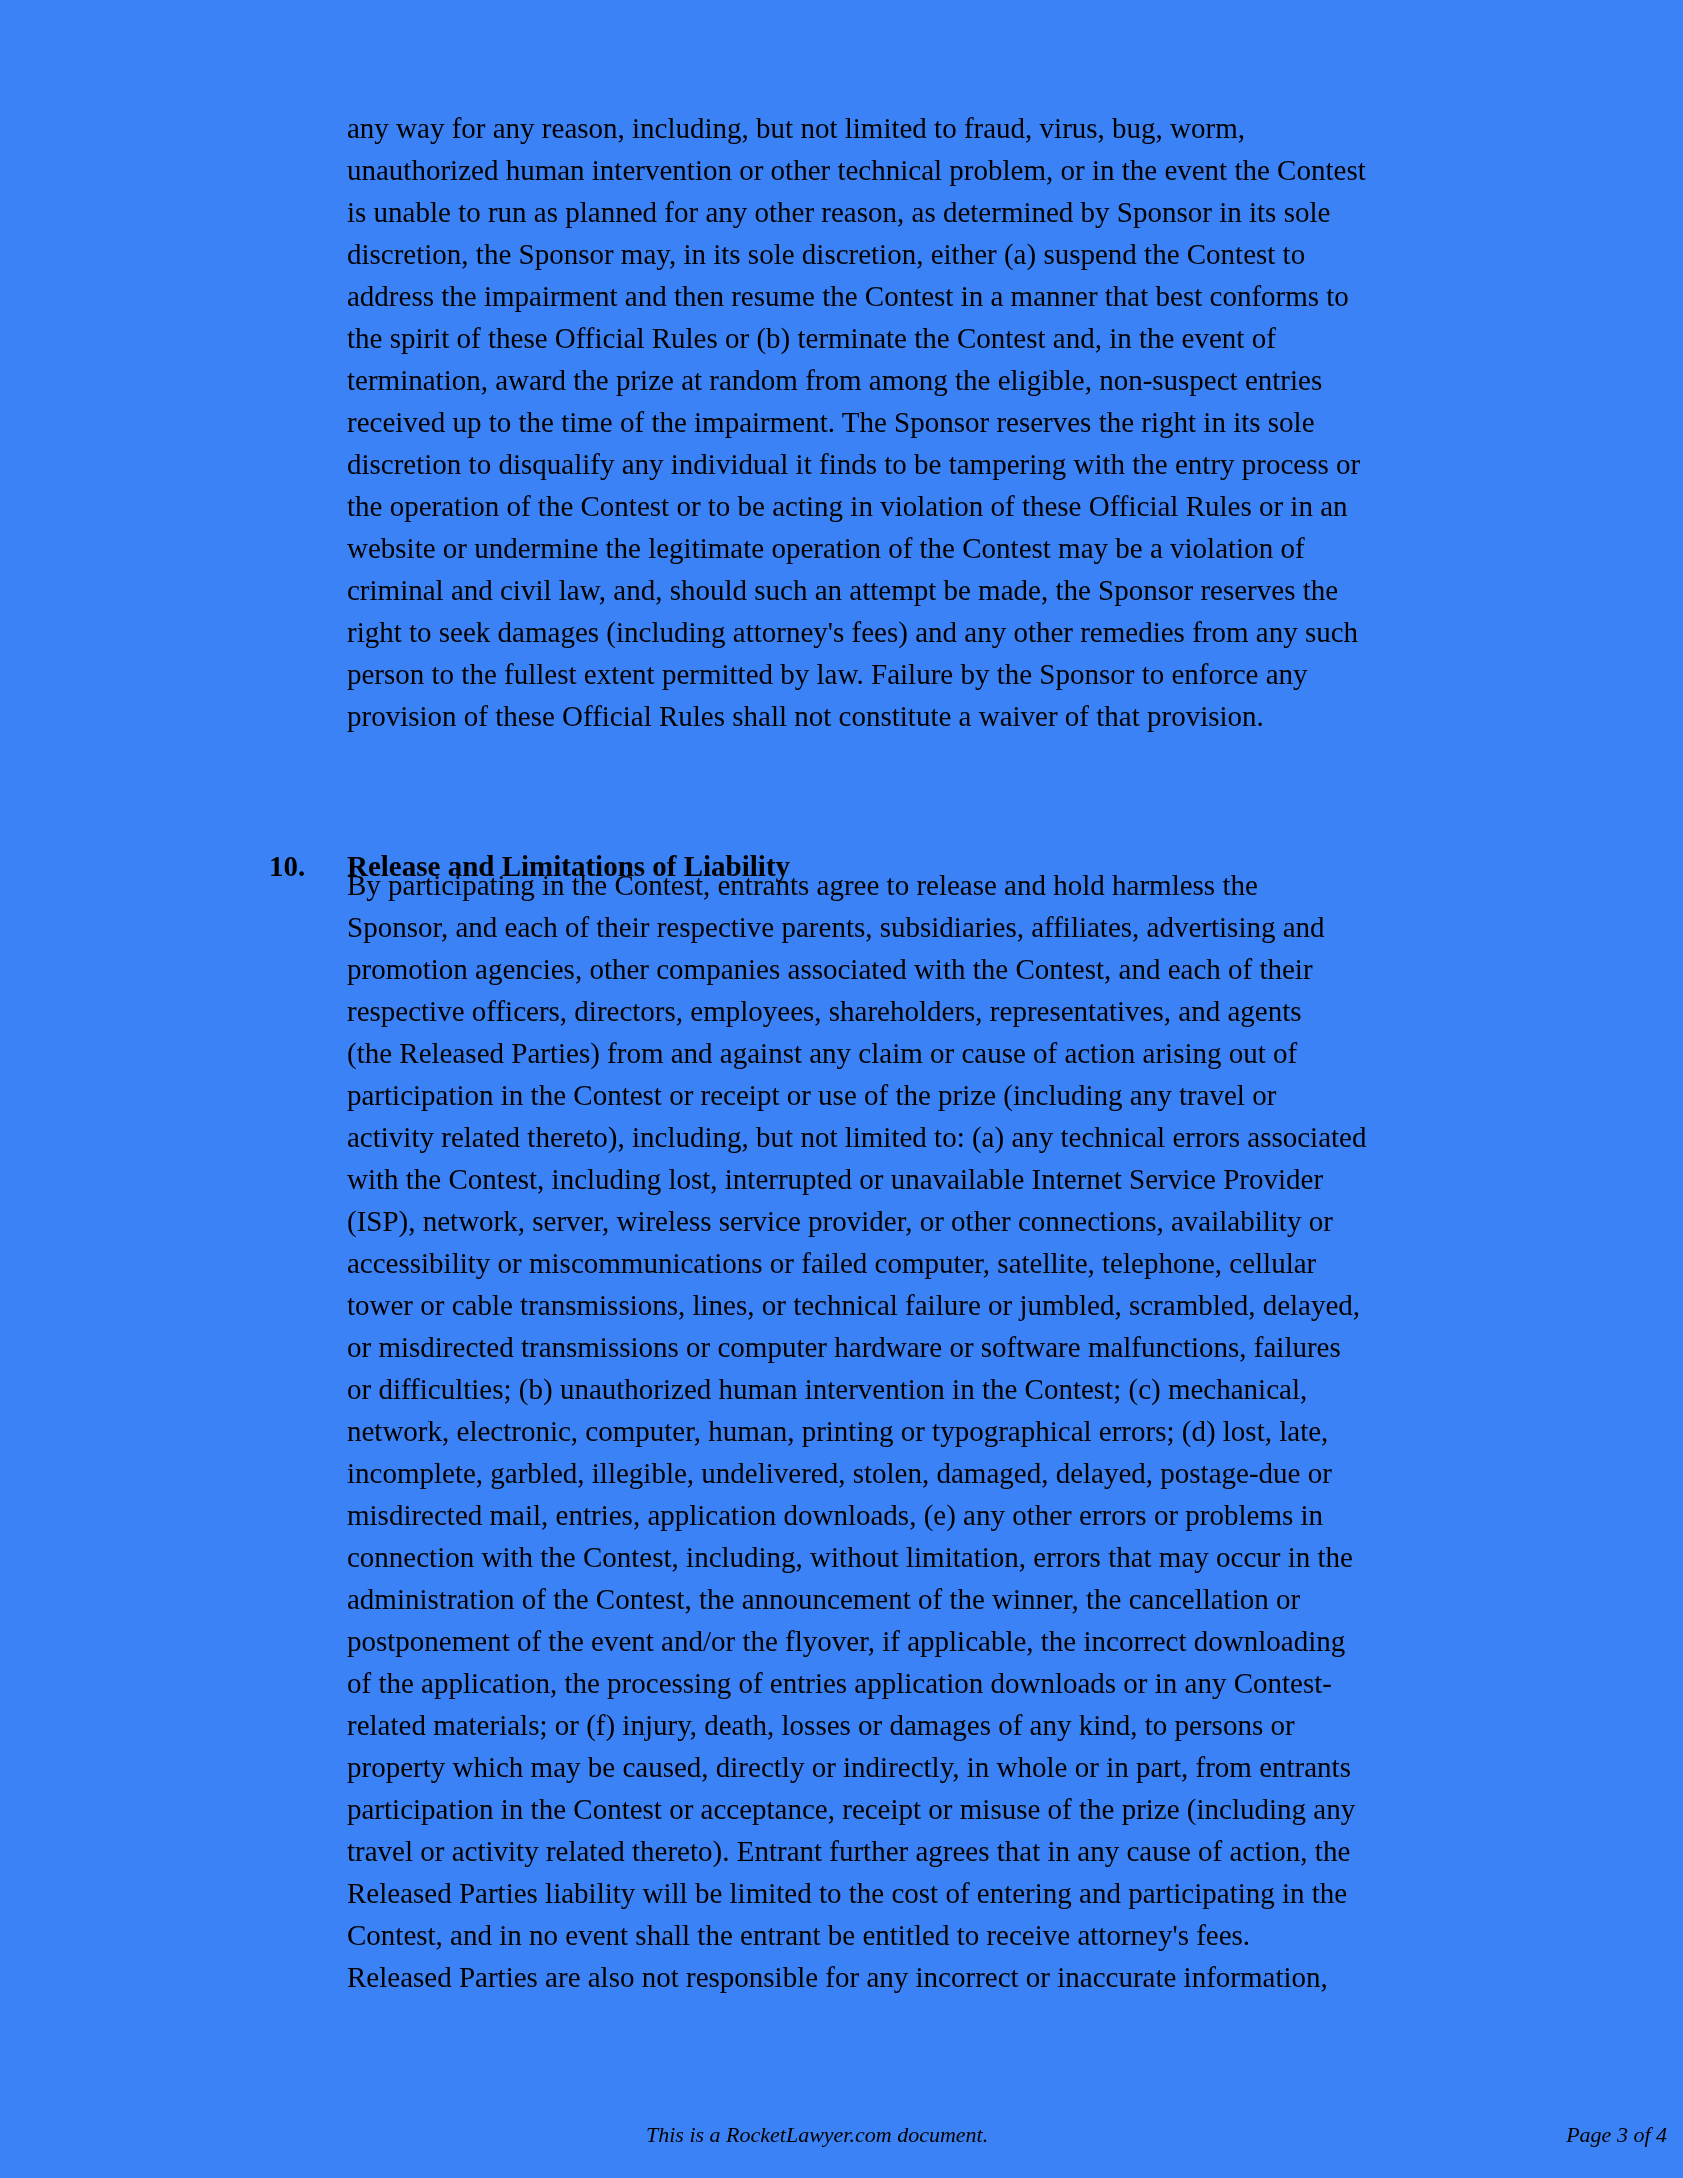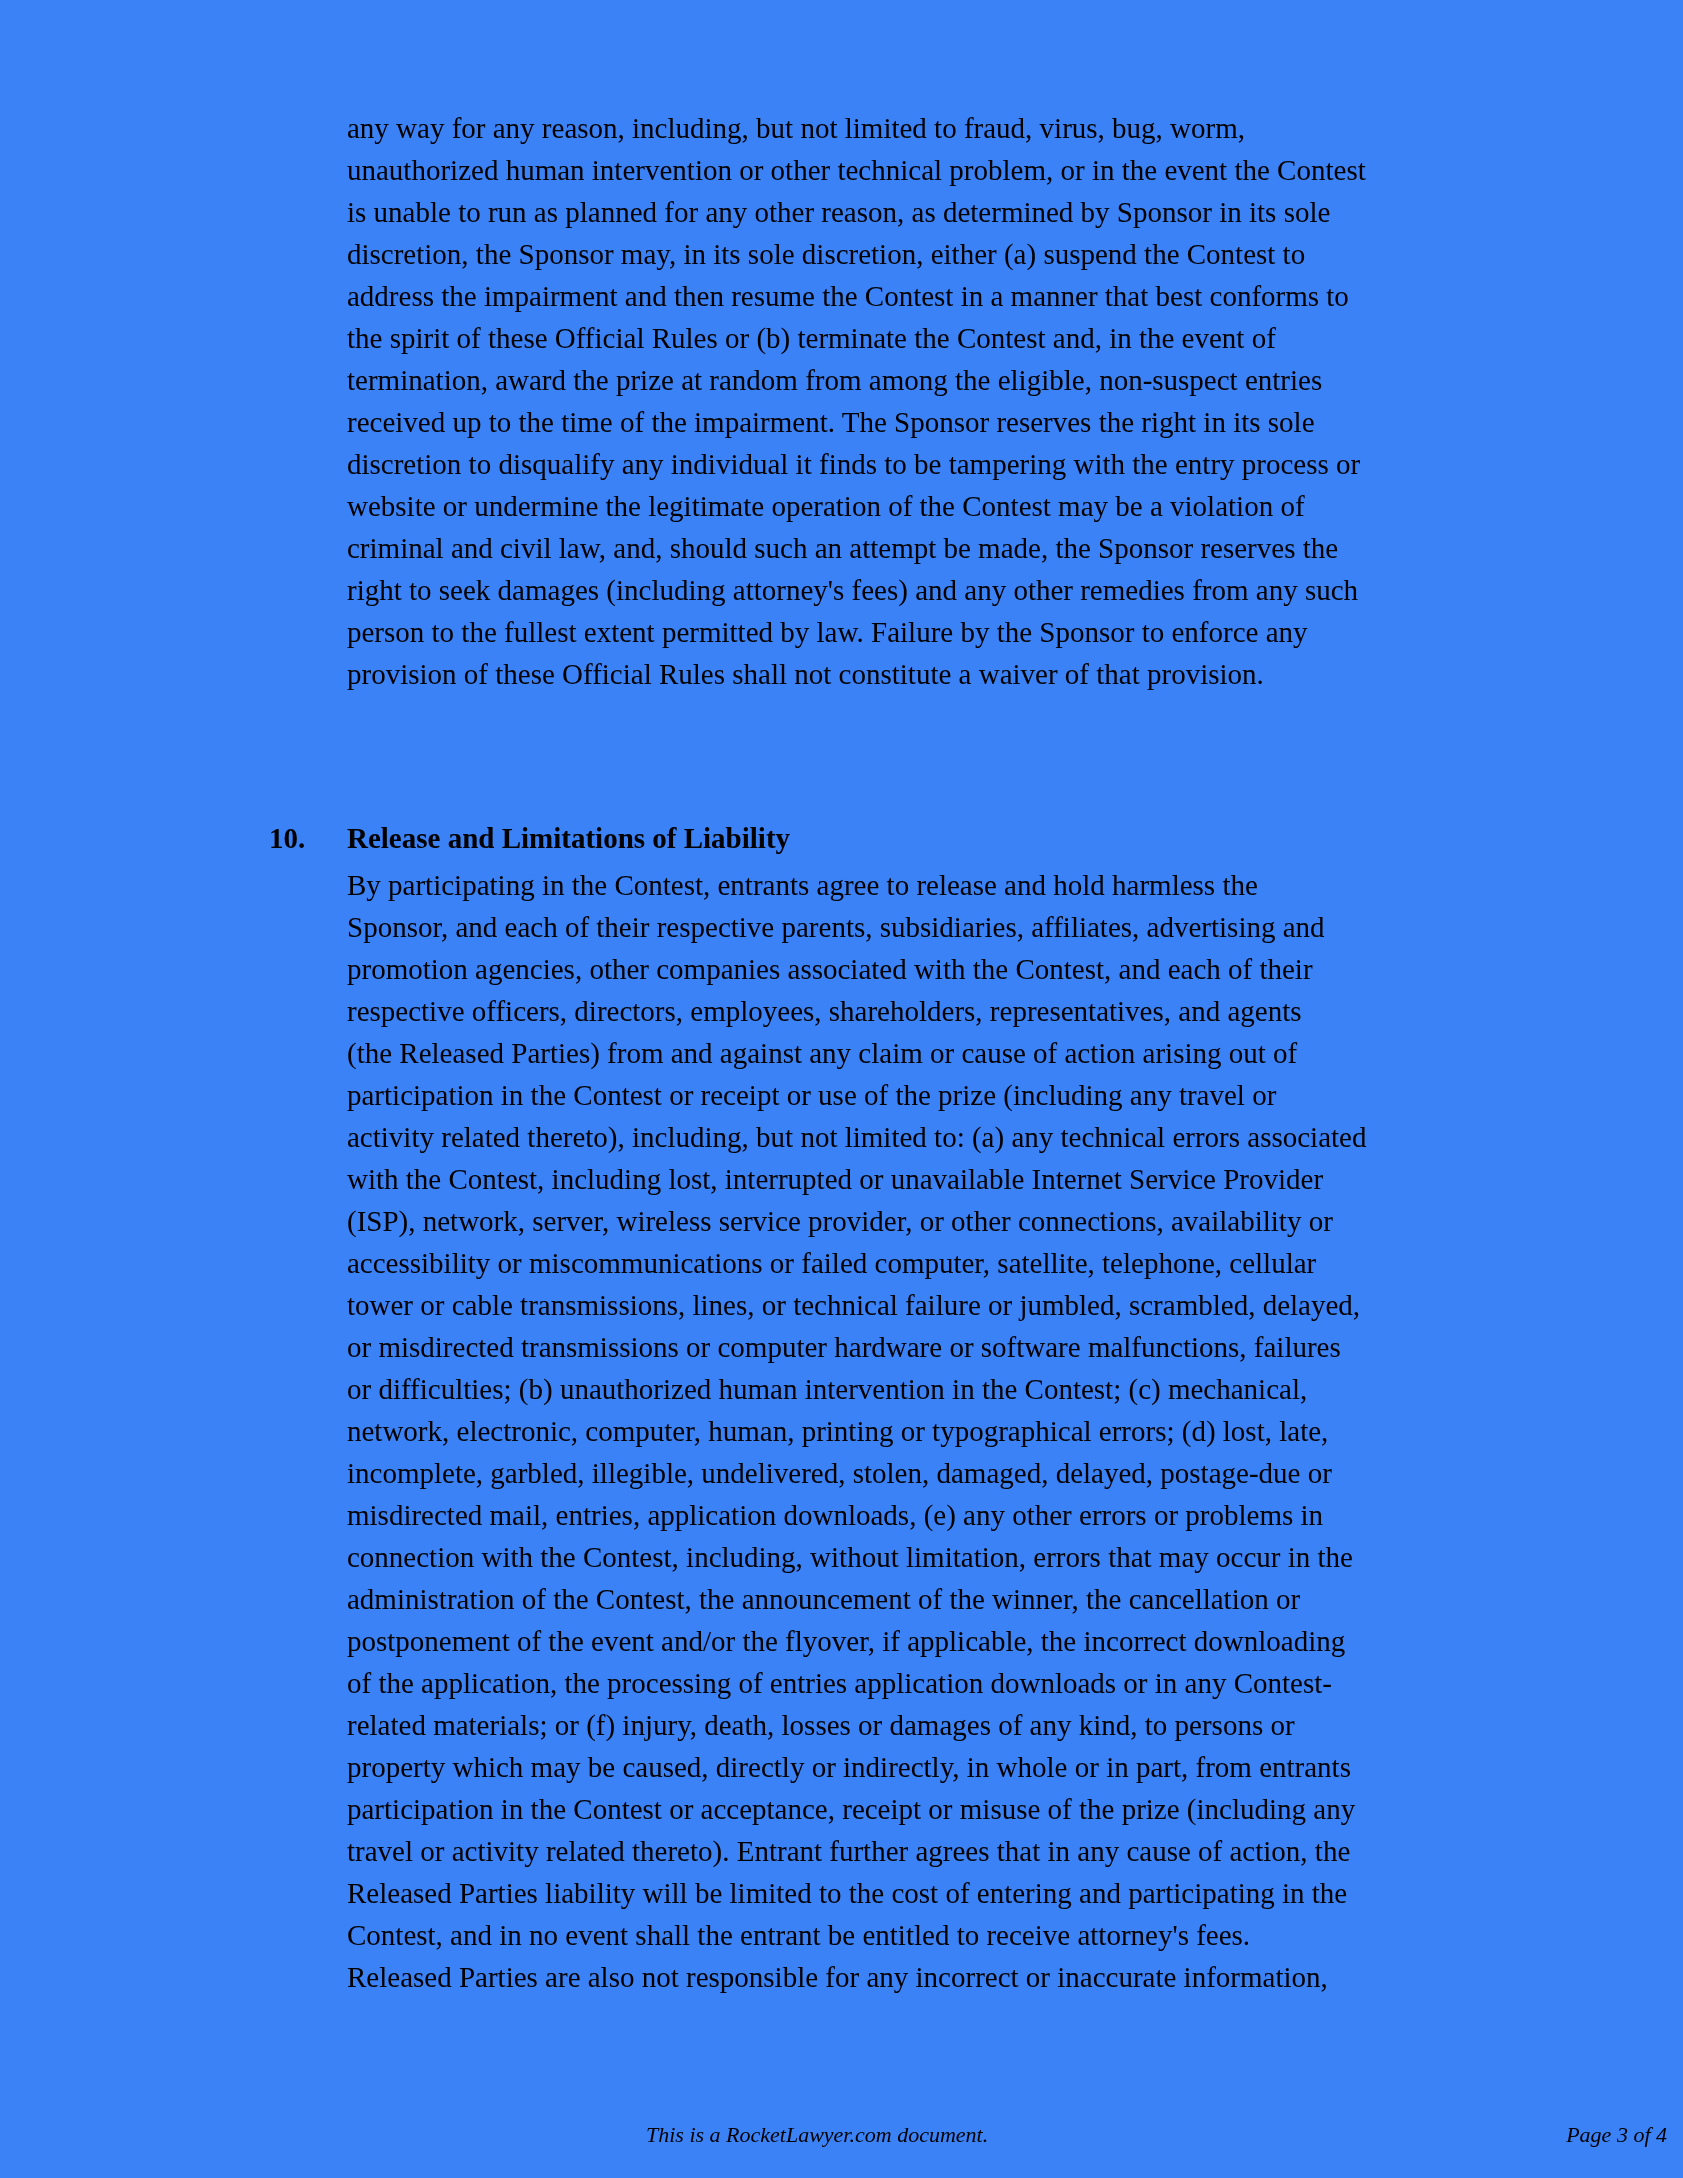--- a/index.html
+++ b/index.html
@@ -97,6 +97,7 @@
     <span class="line">termination, award the prize at random from among the eligible, non-suspect entries</span>
     <span class="line">received up to the time of the impairment. The Sponsor reserves the right in its sole</span>
     <span class="line">discretion to disqualify any individual it finds to be tampering with the entry process or</span>
+    <span class="line">the operation of the Contest or to be acting in violation of these Official Rules or in an</span>
     <span class="line">website or undermine the legitimate operation of the Contest may be a violation of</span>
     <span class="line">criminal and civil law, and, should such an attempt be made, the Sponsor reserves the</span>
     <span class="line">right to seek damages (including attorney's fees) and any other remedies from any such</span>

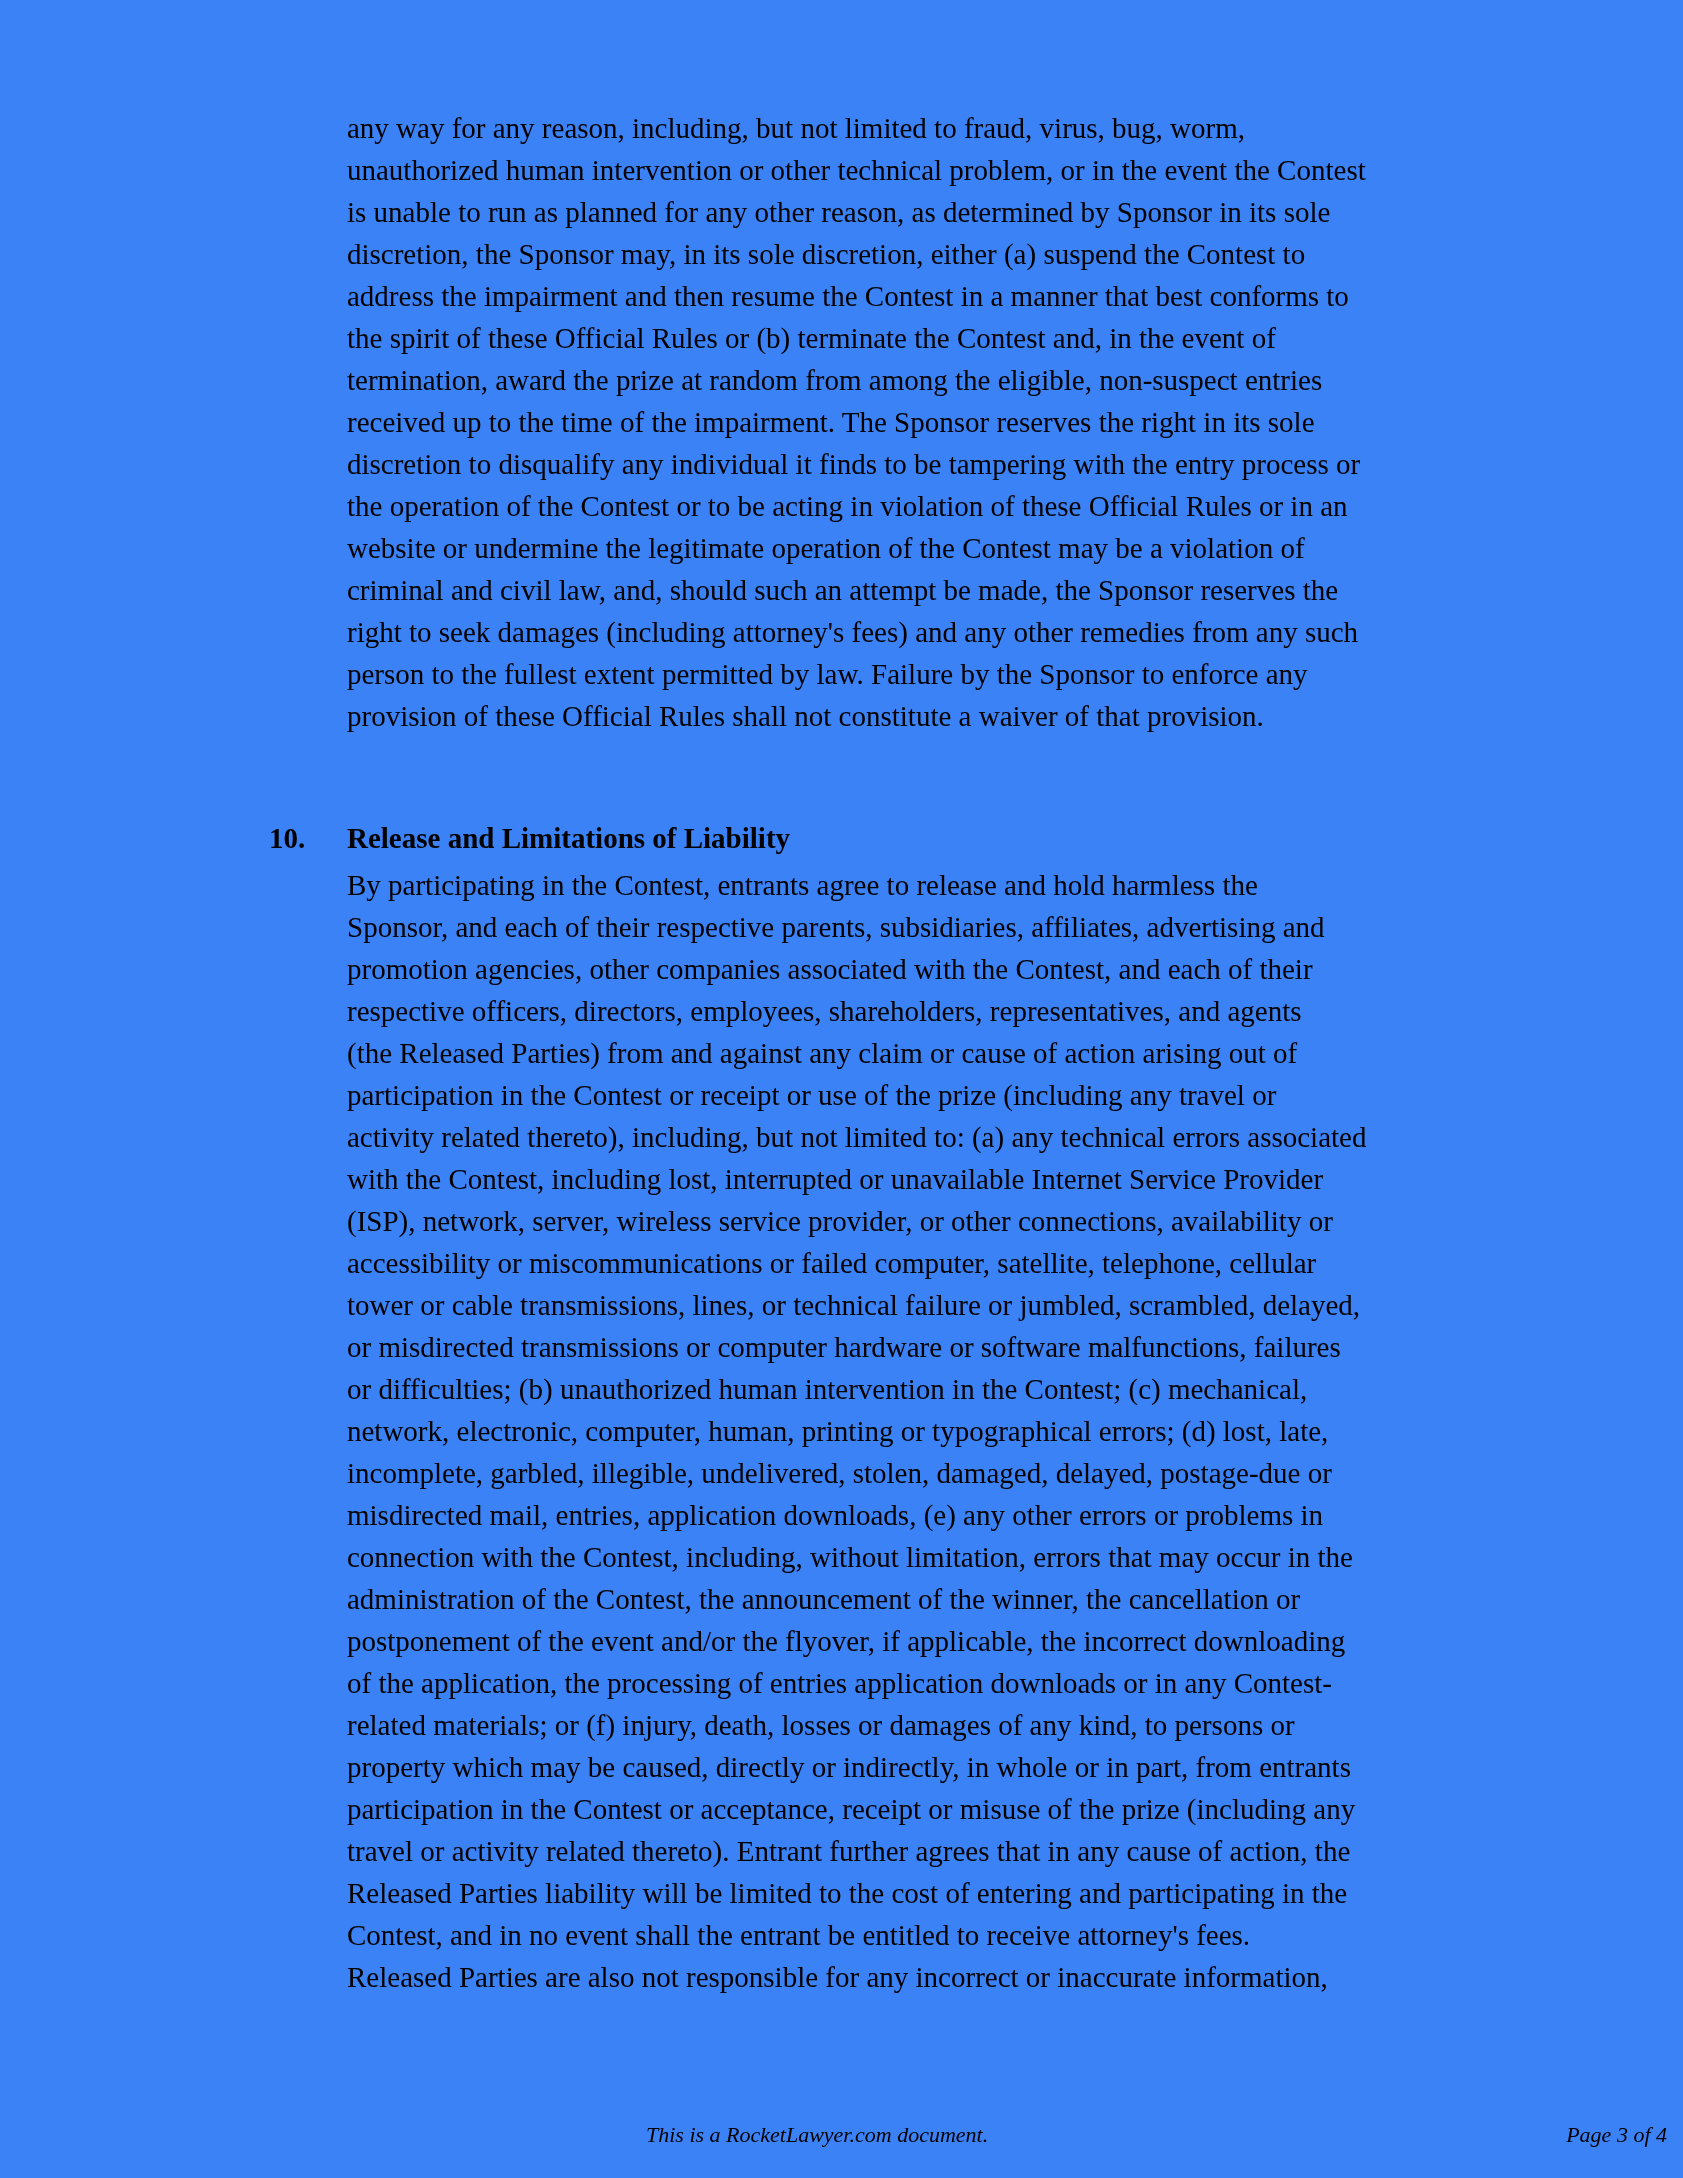--- a/index.html
+++ b/index.html
@@ -39,7 +39,7 @@
     }
     .section-heading {
       position: absolute;
-      top: 817px;
+      top: 845px;
       left: 0;
       width: 1683px;
       height: 42px;

